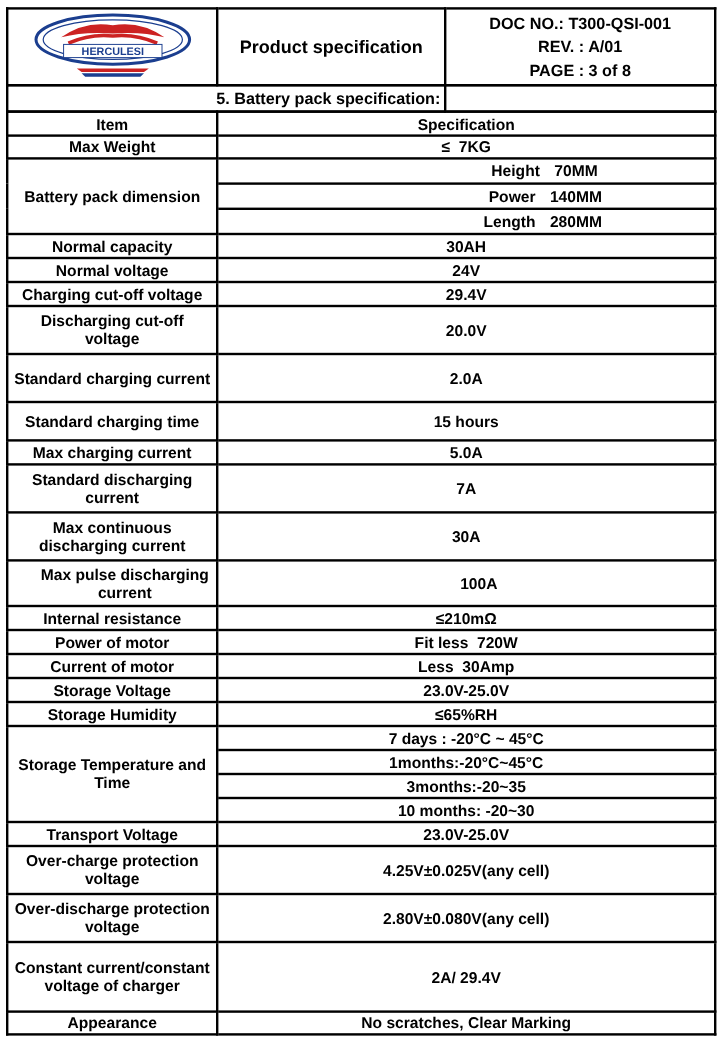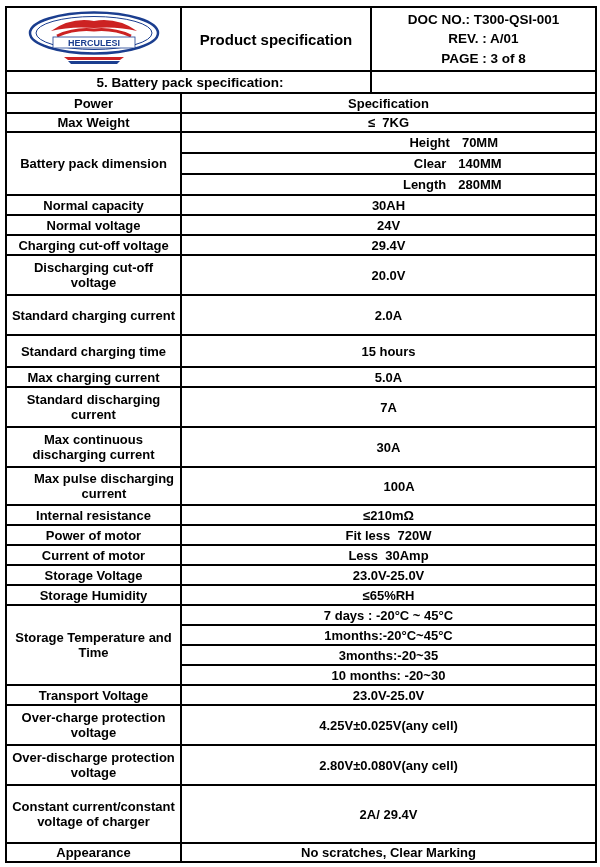--- a/index.html
+++ b/index.html
@@ -37,7 +37,7 @@
   .hdr-doc div { line-height: 1.45; }
 
   
-  .sec-left { width: 365px; text-align: center; padding-left: 6px; height: 22px; font-size: 13.5px; }
+  .sec-left { width: 365px; text-align: right; padding-left: 6px; height: 22px; font-size: 13.5px; }
   .sec-right { width: 225px; }
 
   

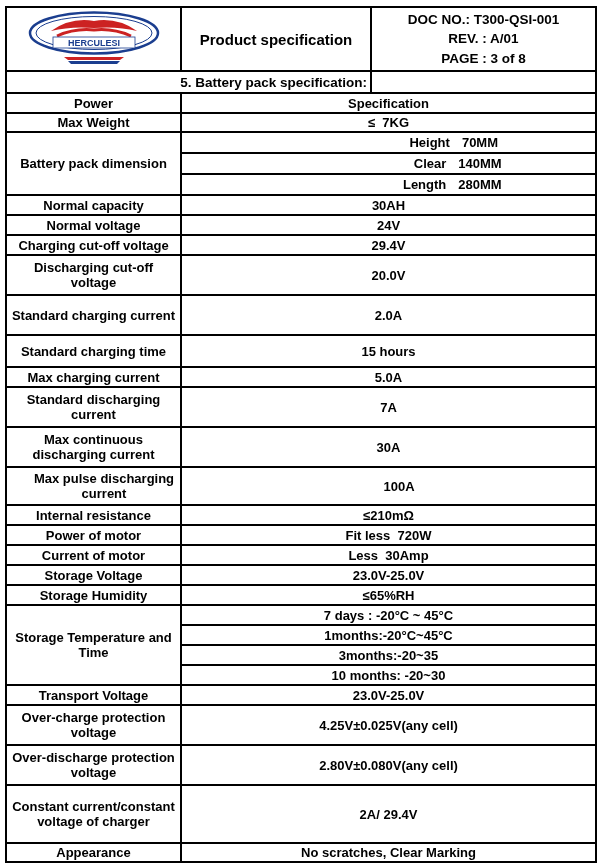--- a/index.html
+++ b/index.html
@@ -109,7 +109,7 @@
 
     <tbody>
         <tr class="r20">
-      <td>Power</td>
+      <td>Item</td>
       <td>Specification</td>
     </tr>
 

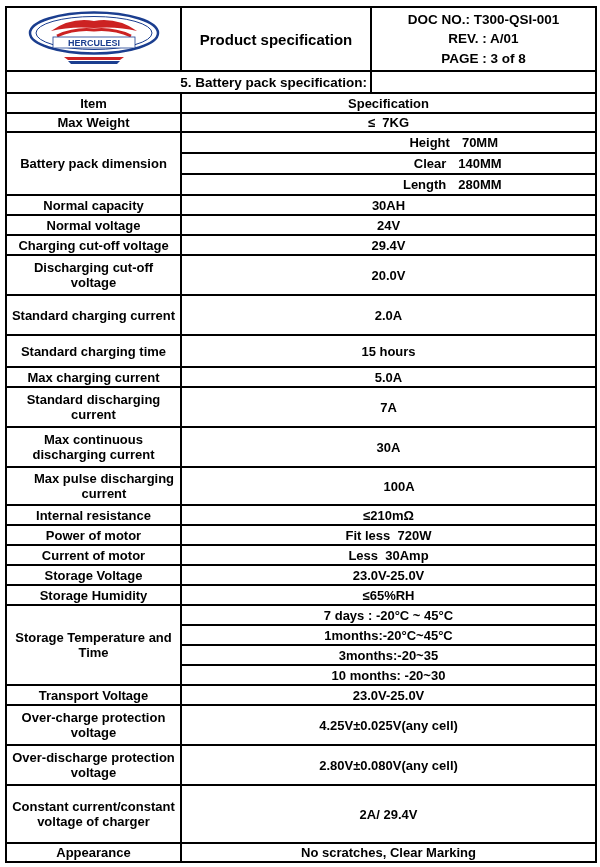--- a/index.html
+++ b/index.html
@@ -126,7 +126,7 @@
     </tr>
     <tr class="r21">
       <td>
-        <span class="dim-label">Clear</span><span class="dim-value">140MM</span>
+        <span class="dim-label">Power</span><span class="dim-value">140MM</span>
       </td>
     </tr>
     <tr class="r21">

